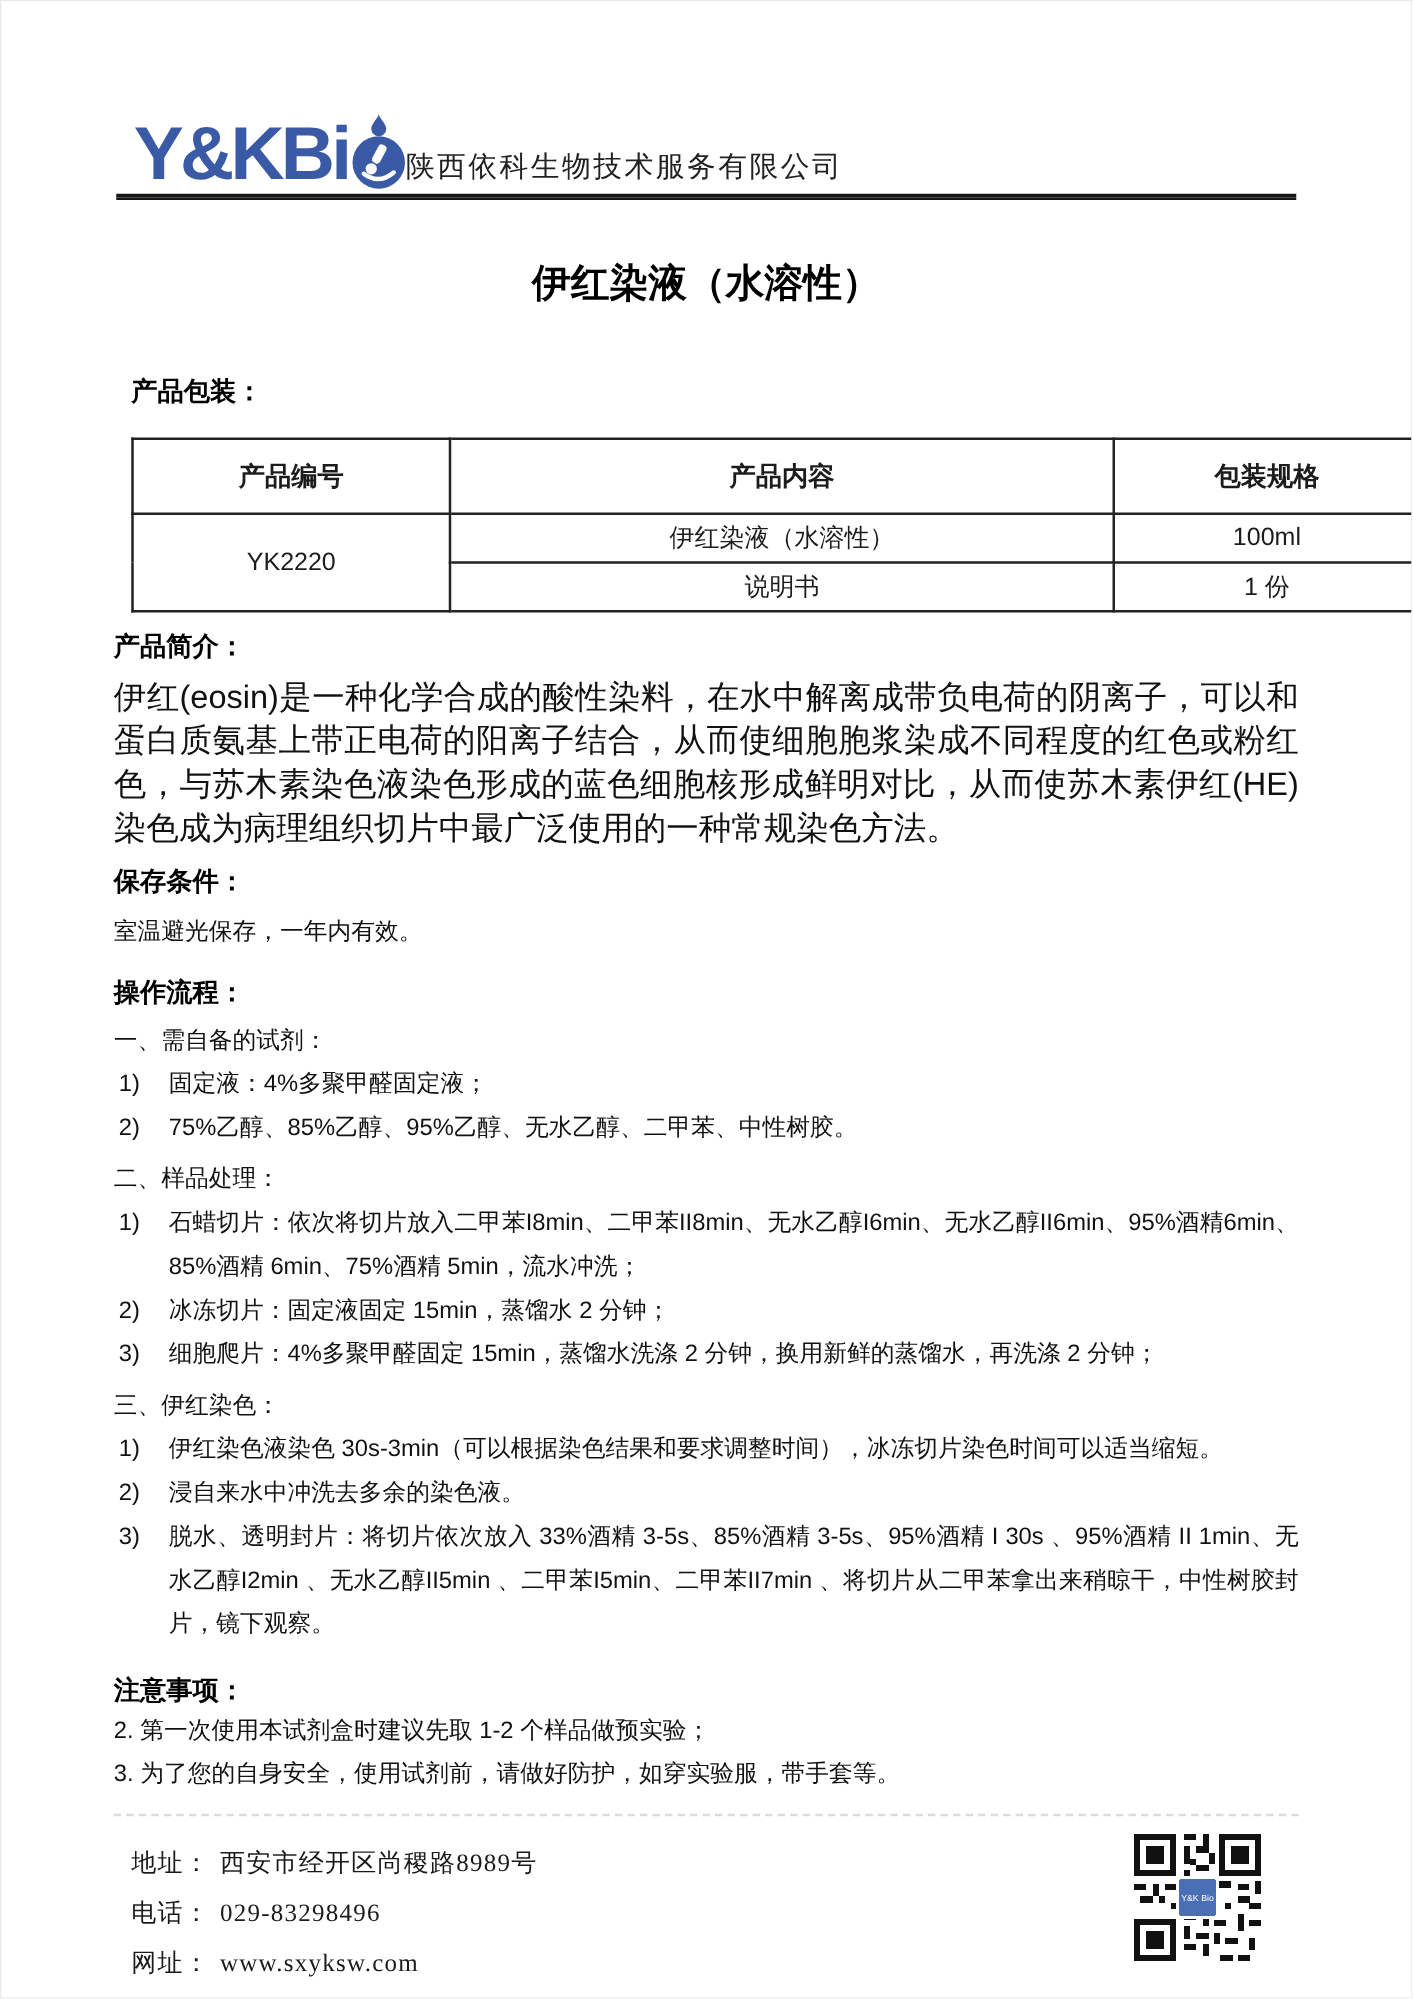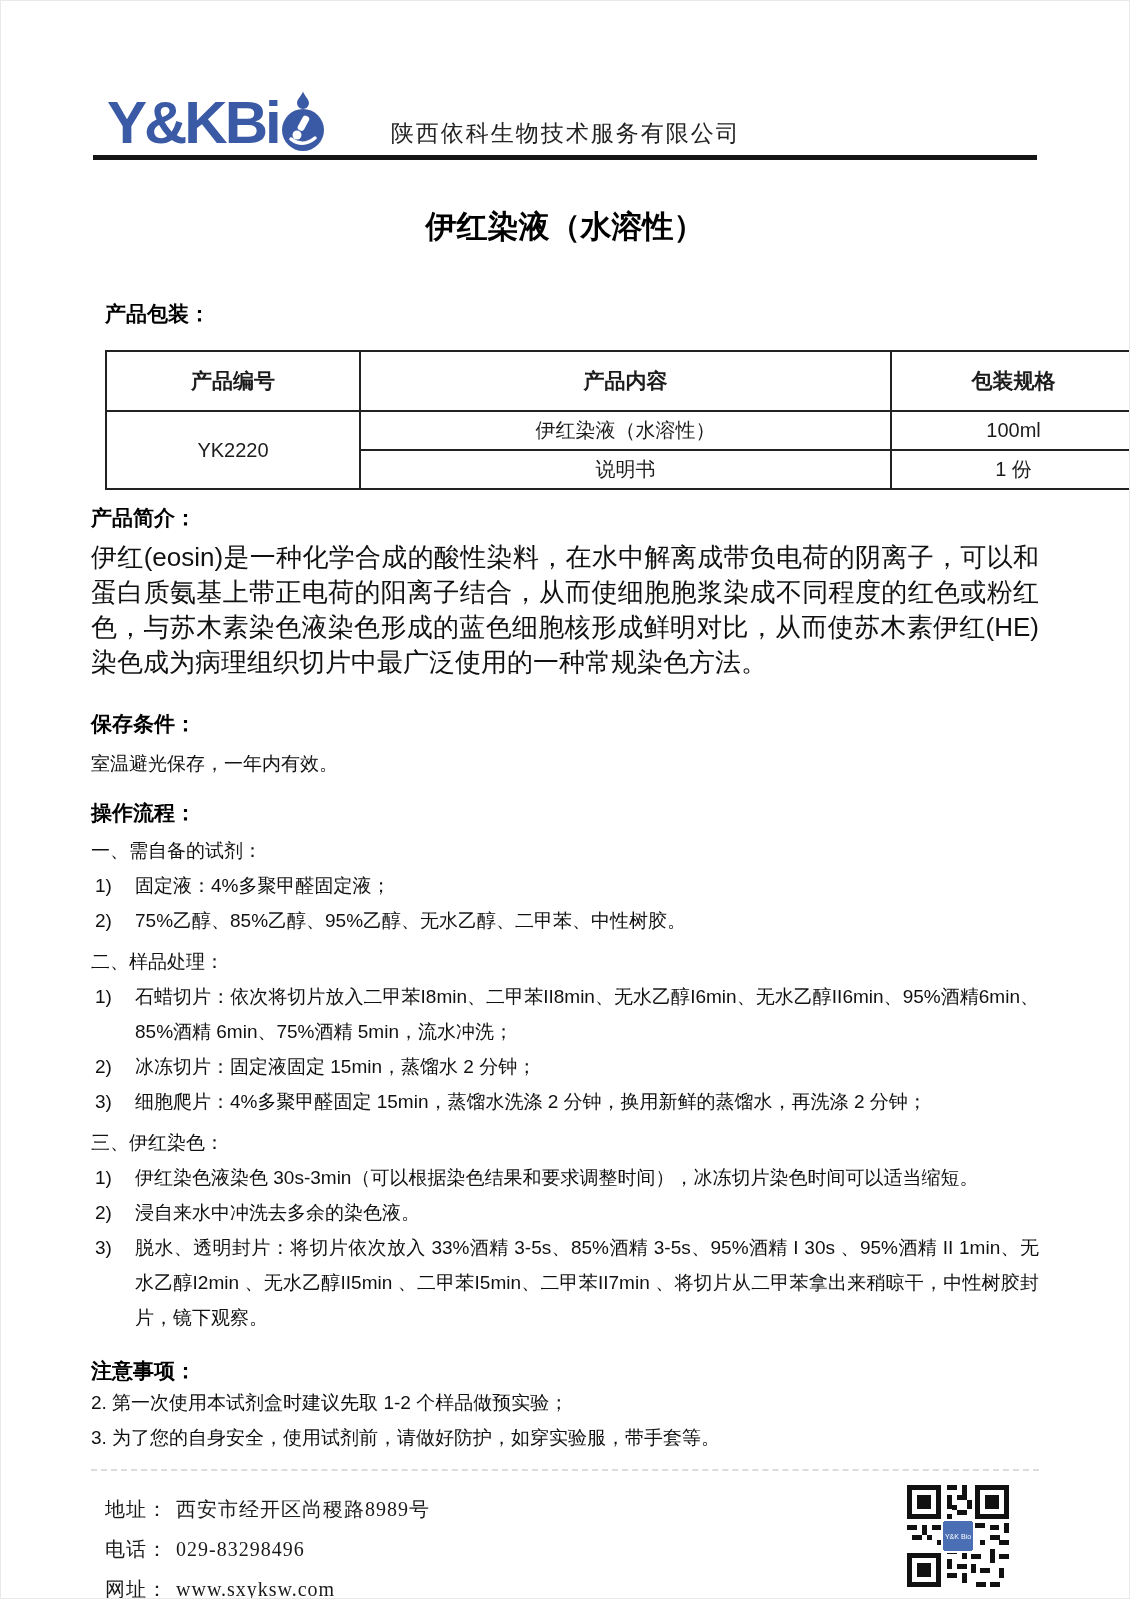--- a/index.html
+++ b/index.html
@@ -23,7 +23,6 @@
   .header-row {
     display: flex;
     align-items: flex-end;
-    gap: 66px;
     height: 66px;
   }
   .logo {

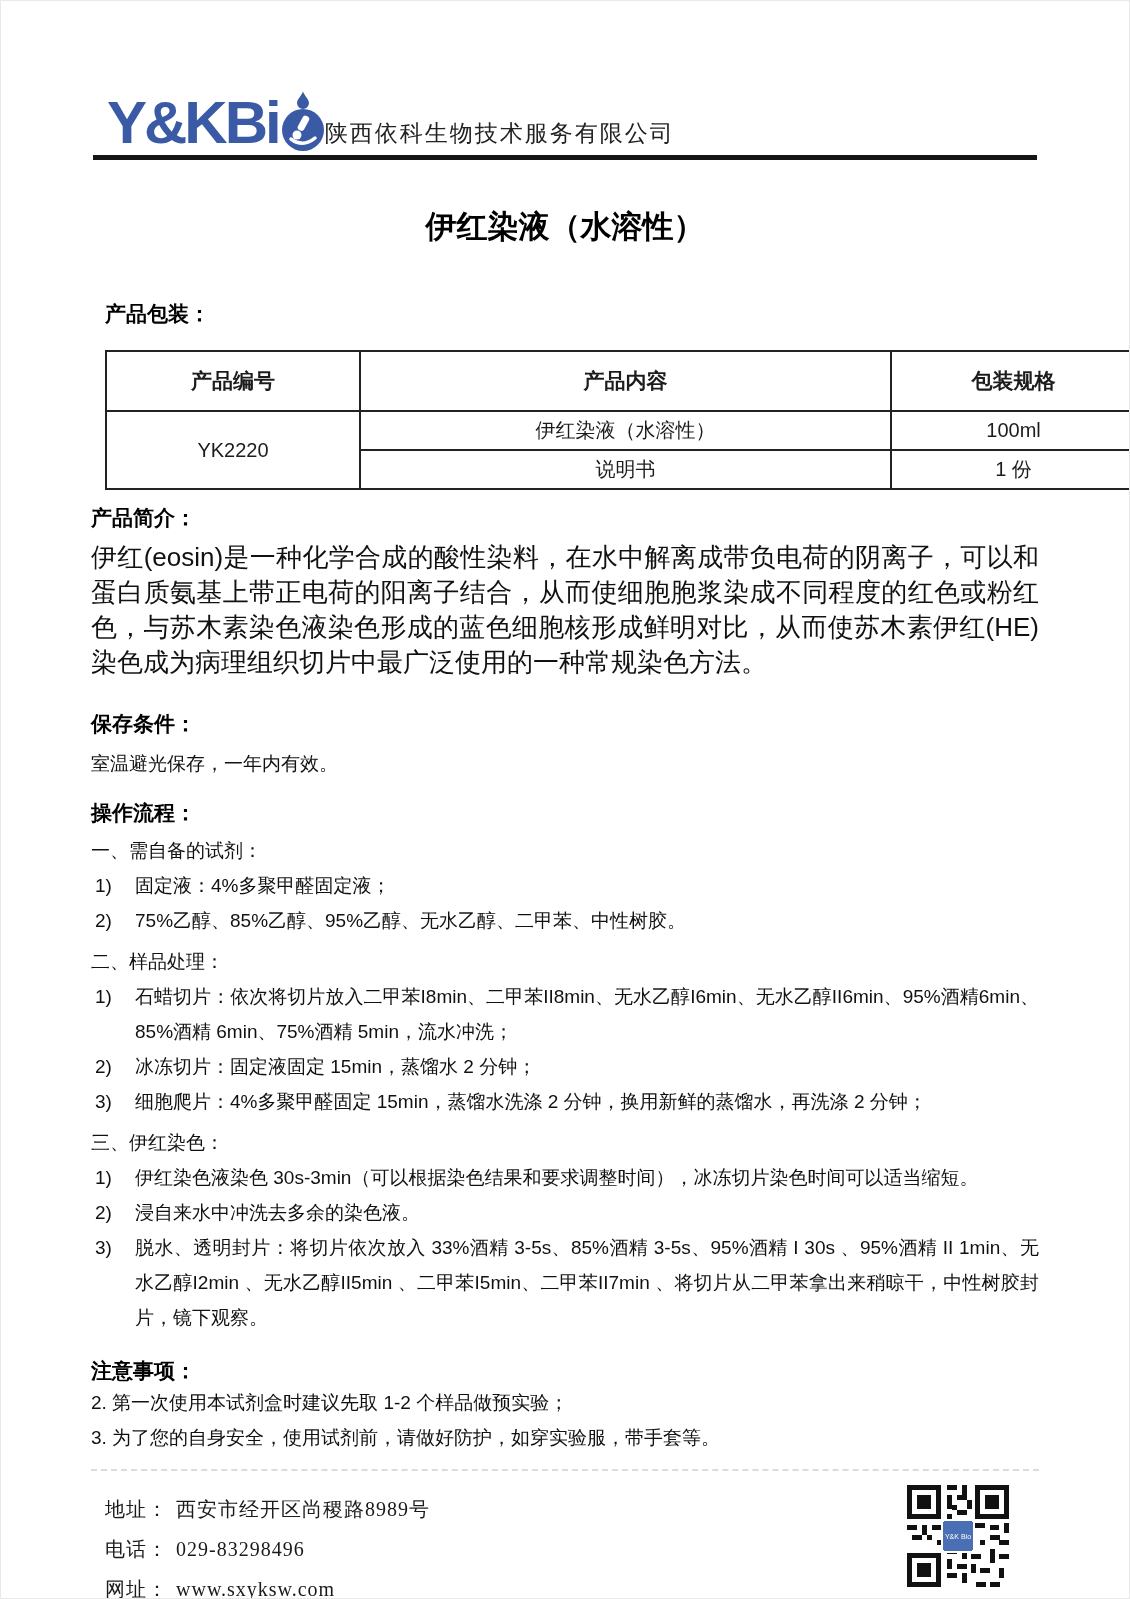--- a/index.html
+++ b/index.html
@@ -85,7 +85,7 @@
   }
   .h-pack   { margin-top: 52px; margin-left: 14px; }
   .h-intro  { margin-top: 14px; }
-  .h-store  { margin-top: 30px; }
+  .h-store  { margin-top: 12px; }
   .h-proc   { margin-top: 18px; }
   .h-notes  { margin-top: 22px; }
 

